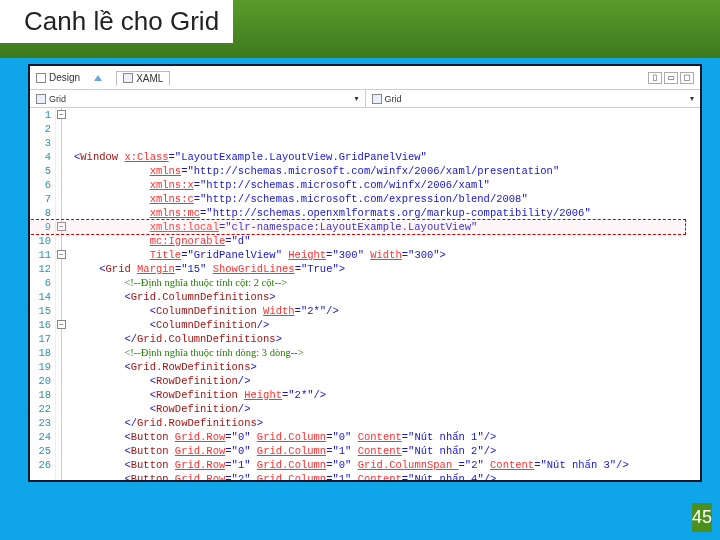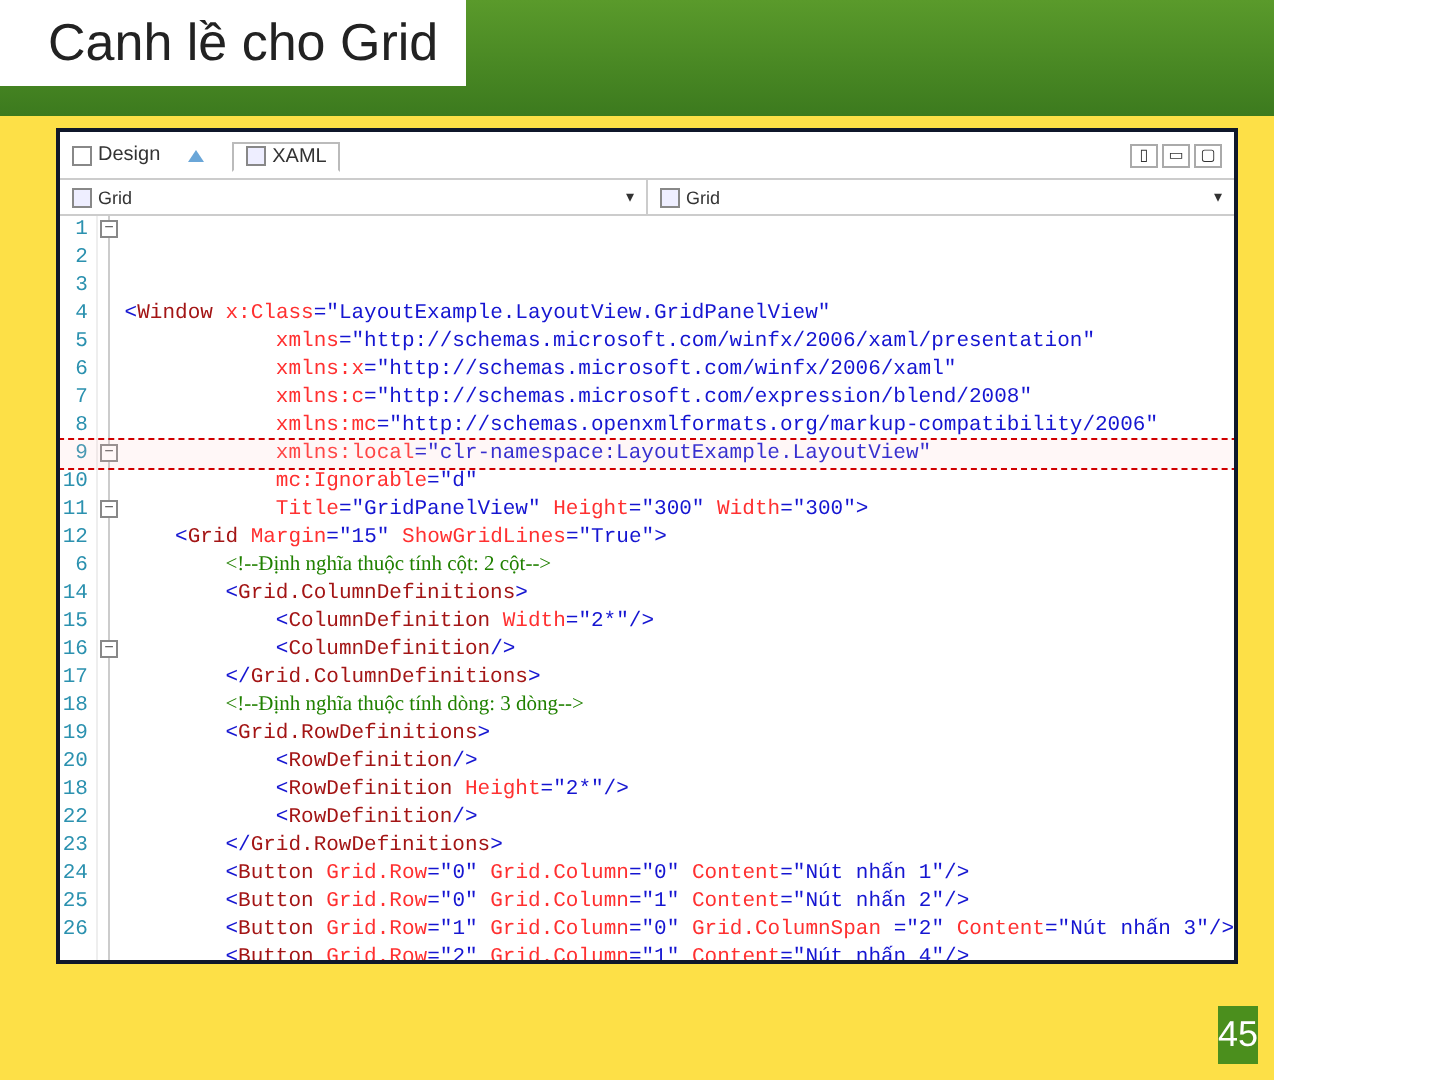--- a/index.html
+++ b/index.html
@@ -4,7 +4,7 @@
 <style>
   * { box-sizing: border-box; margin: 0; padding: 0; }
   body { width: 720px; height: 540px; font-family: "Segoe UI", Tahoma, sans-serif; background: #fff; position: relative; overflow: hidden; }
-  .slide { width: 637px; height: 540px; position: relative; background: #fde047; }
+  .slide { width: 720px; height: 540px; position: relative; background: #0ea5e9; }
   .title-bar { background: #3c7a1e; background: linear-gradient(#5a9a2b,#3c7a1e); height: 58px; color: #fff; }
   .title-text { background: #fff; color: #222; font-size: 26px; font-weight: 400; padding: 6px 14px 6px 24px; display: inline-block; font-family: Arial, sans-serif; }
   .editor-area { position: relative; margin: 6px 18px 0 28px; border: 2px solid #0f172a; background: #fff; height: 418px; }

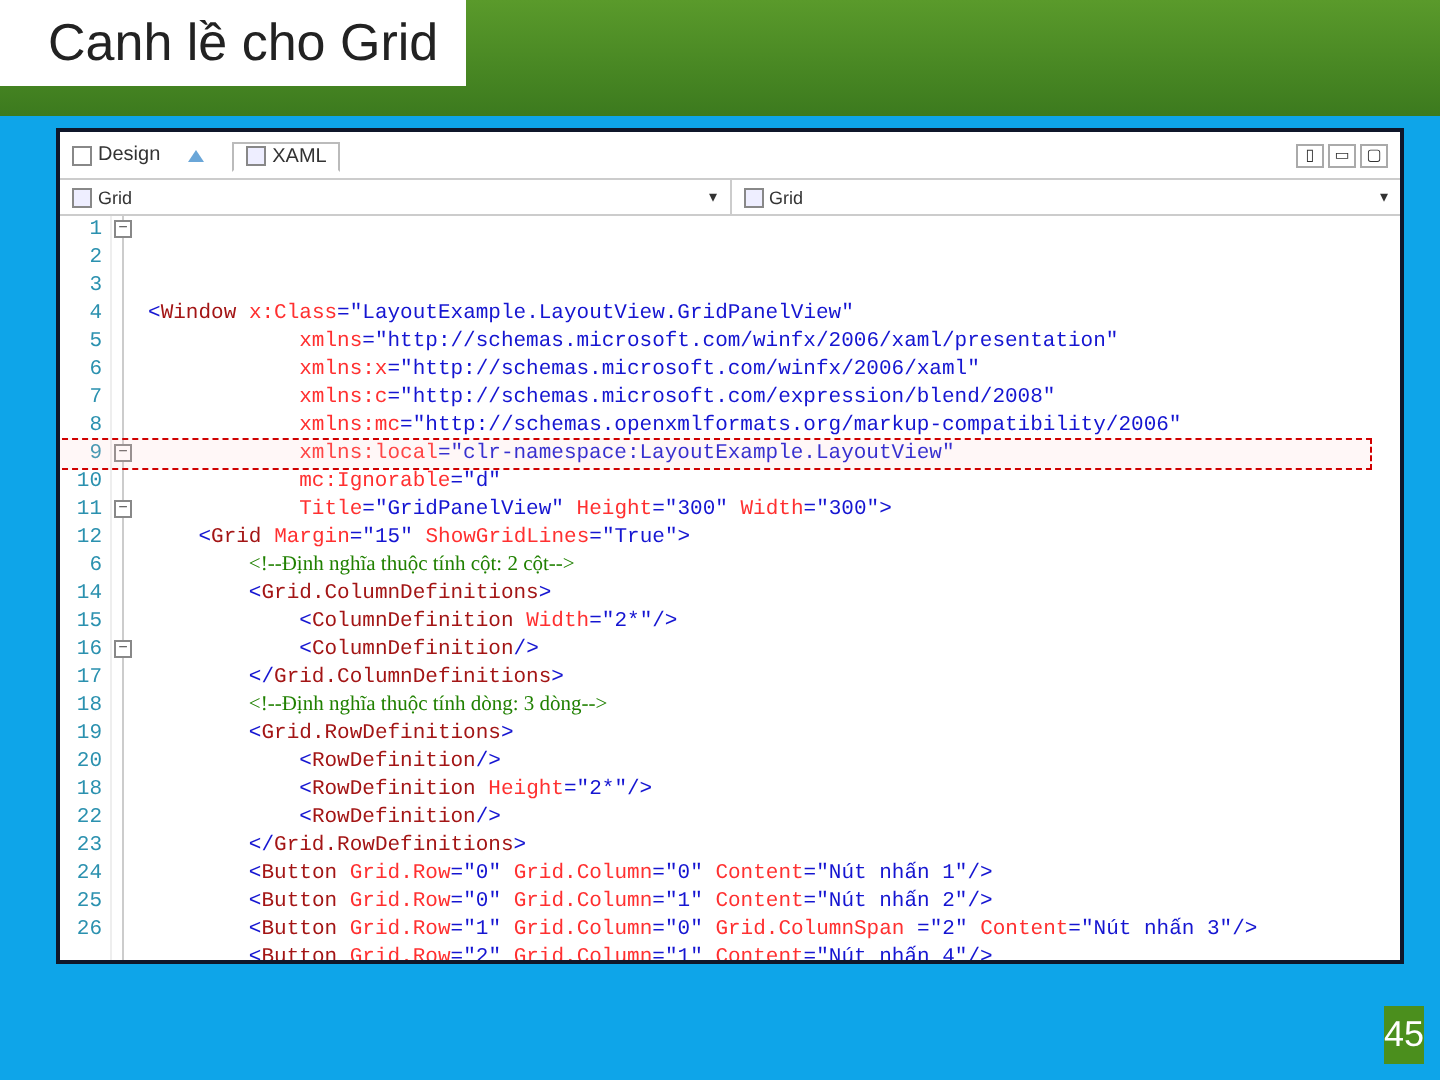--- a/index.html
+++ b/index.html
@@ -26,7 +26,7 @@
   .code { padding-left: 4px; position: relative; flex: 1; white-space: pre; color: #000; }
   .code div { height: 14px; }
   .t-el { color: #a31515; text-align: right; } 
-  .t-attr { color: #ff3030; } 
+  .t-attr { color: #ff3030; text-decoration: underline; } 
   .t-val { color: #1515d1; } 
   .t-punc { color: #1515d1; } 
   .t-cm { color: #208000; font-family: Liberation Serif, serif; }

